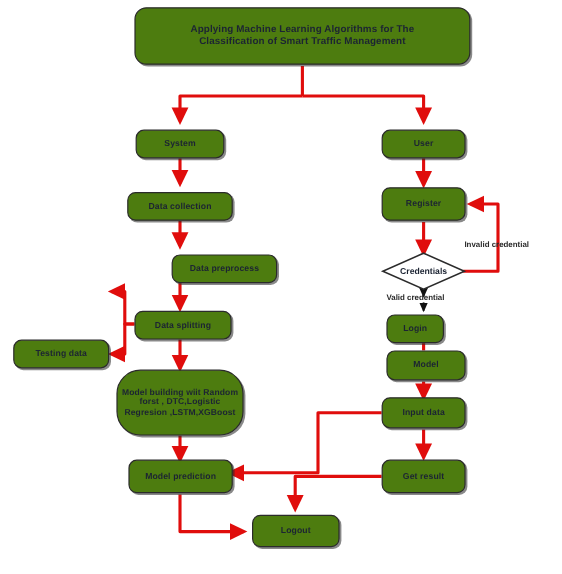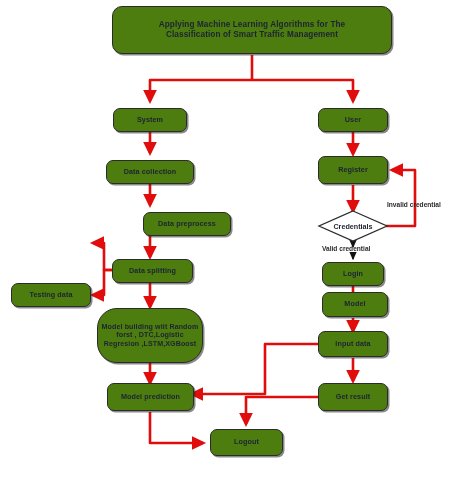--- a/index.html
+++ b/index.html
@@ -193,7 +193,7 @@
     <div class="diamond-label">Credentials</div>
   </div>
 
-  <div class="node node-sm" style="left:322px; top:262px; width:62px; height:24px;">
+  <div class="node node-sm" style="left:322px; top:262px; width:48px; height:24px;">
     <span>Login</span>
   </div>
 

